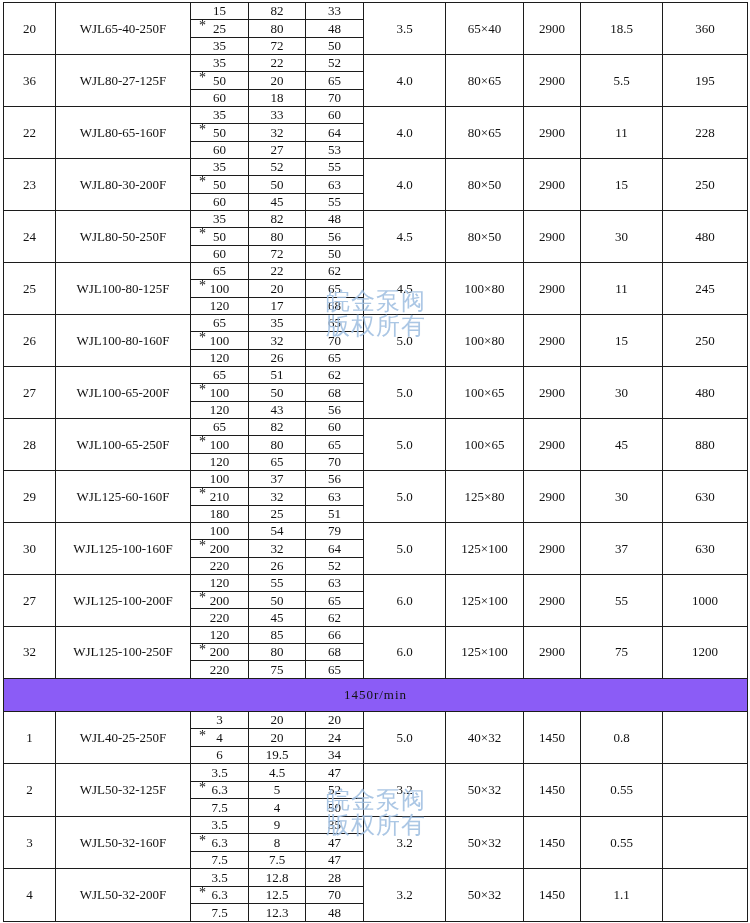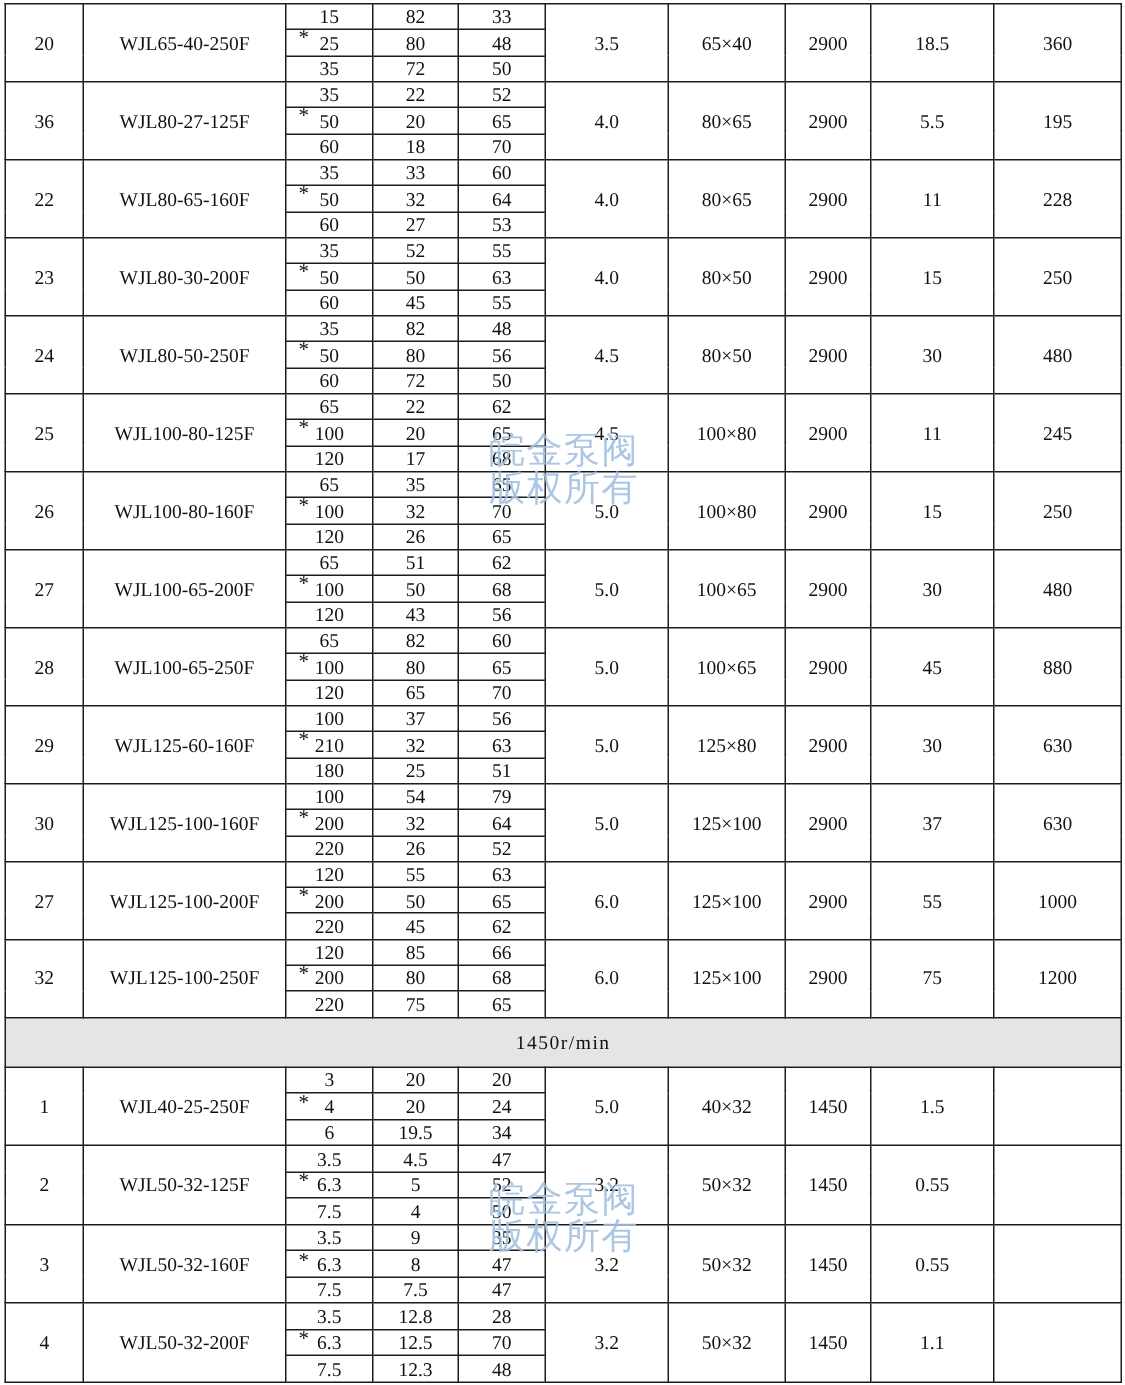--- a/index.html
+++ b/index.html
@@ -27,7 +27,7 @@
     font-size:14px;color:#111;
   }
   td.banner-cell{
-    background:#e5e5e5;
+    background:#8b5cf6;
     color:#c01020;
     font-size:23px;
     letter-spacing:1px;

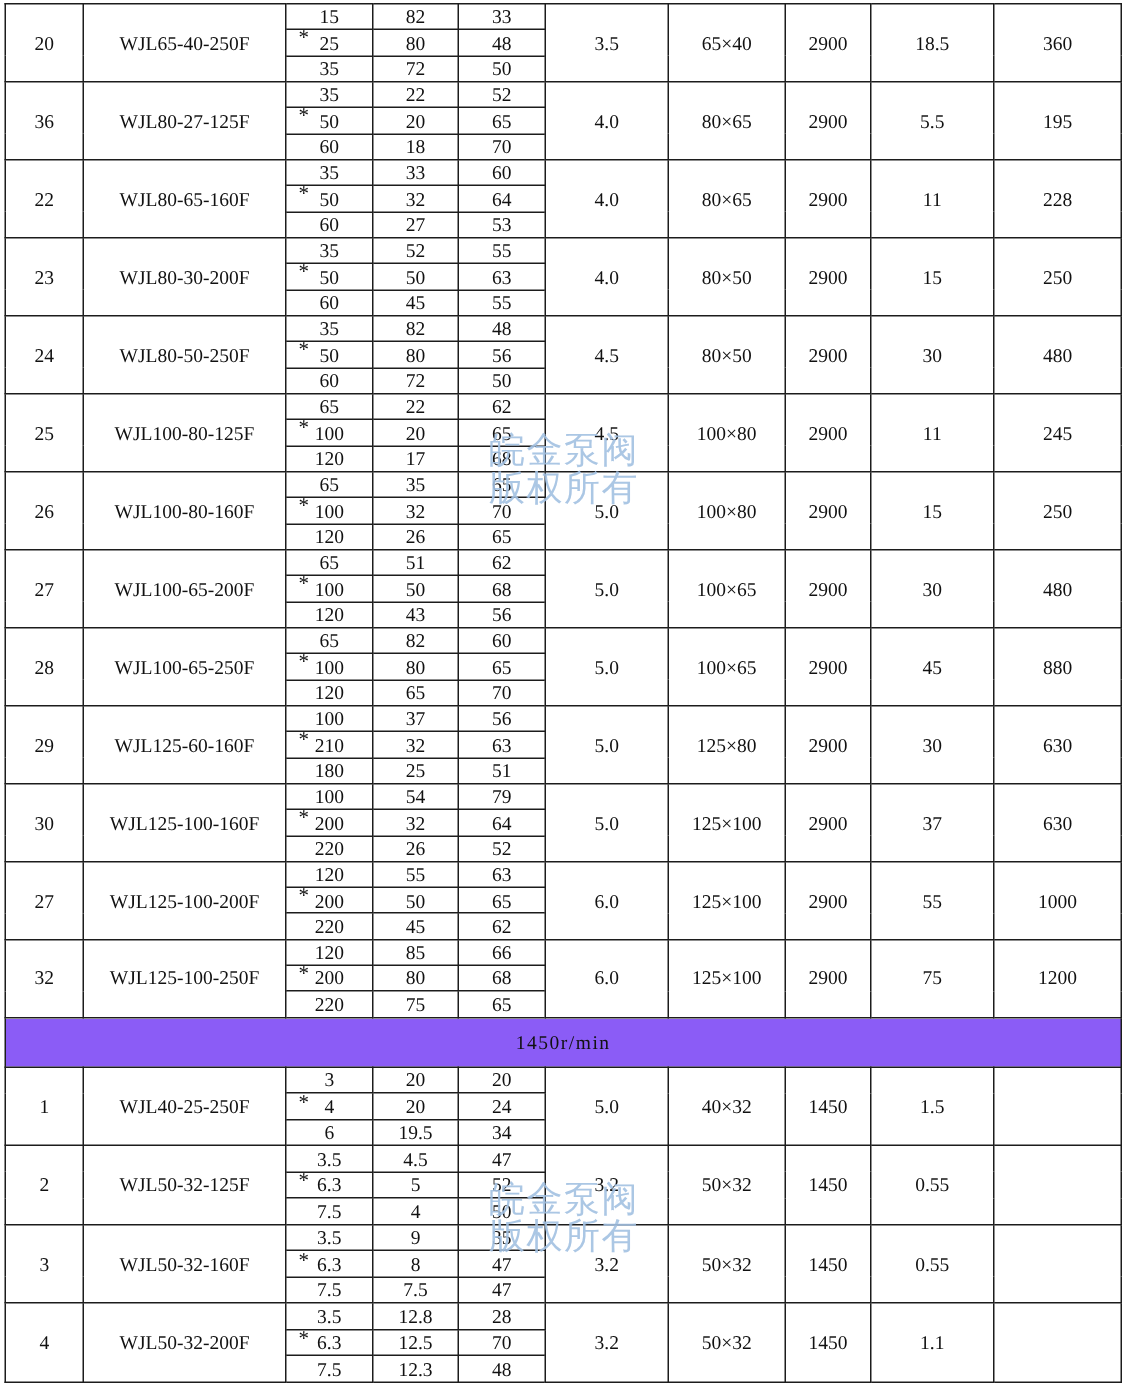--- a/index.html
+++ b/index.html
@@ -359,7 +359,7 @@
           <td rowspan="3">5.0</td>
           <td rowspan="3">40×32</td>
           <td rowspan="3">1450</td>
-          <td rowspan="3">1.5</td>
+          <td rowspan="3">0.8</td>
           <td rowspan="3"></td>
         </tr>
         <tr style="height: 17.5px;">

